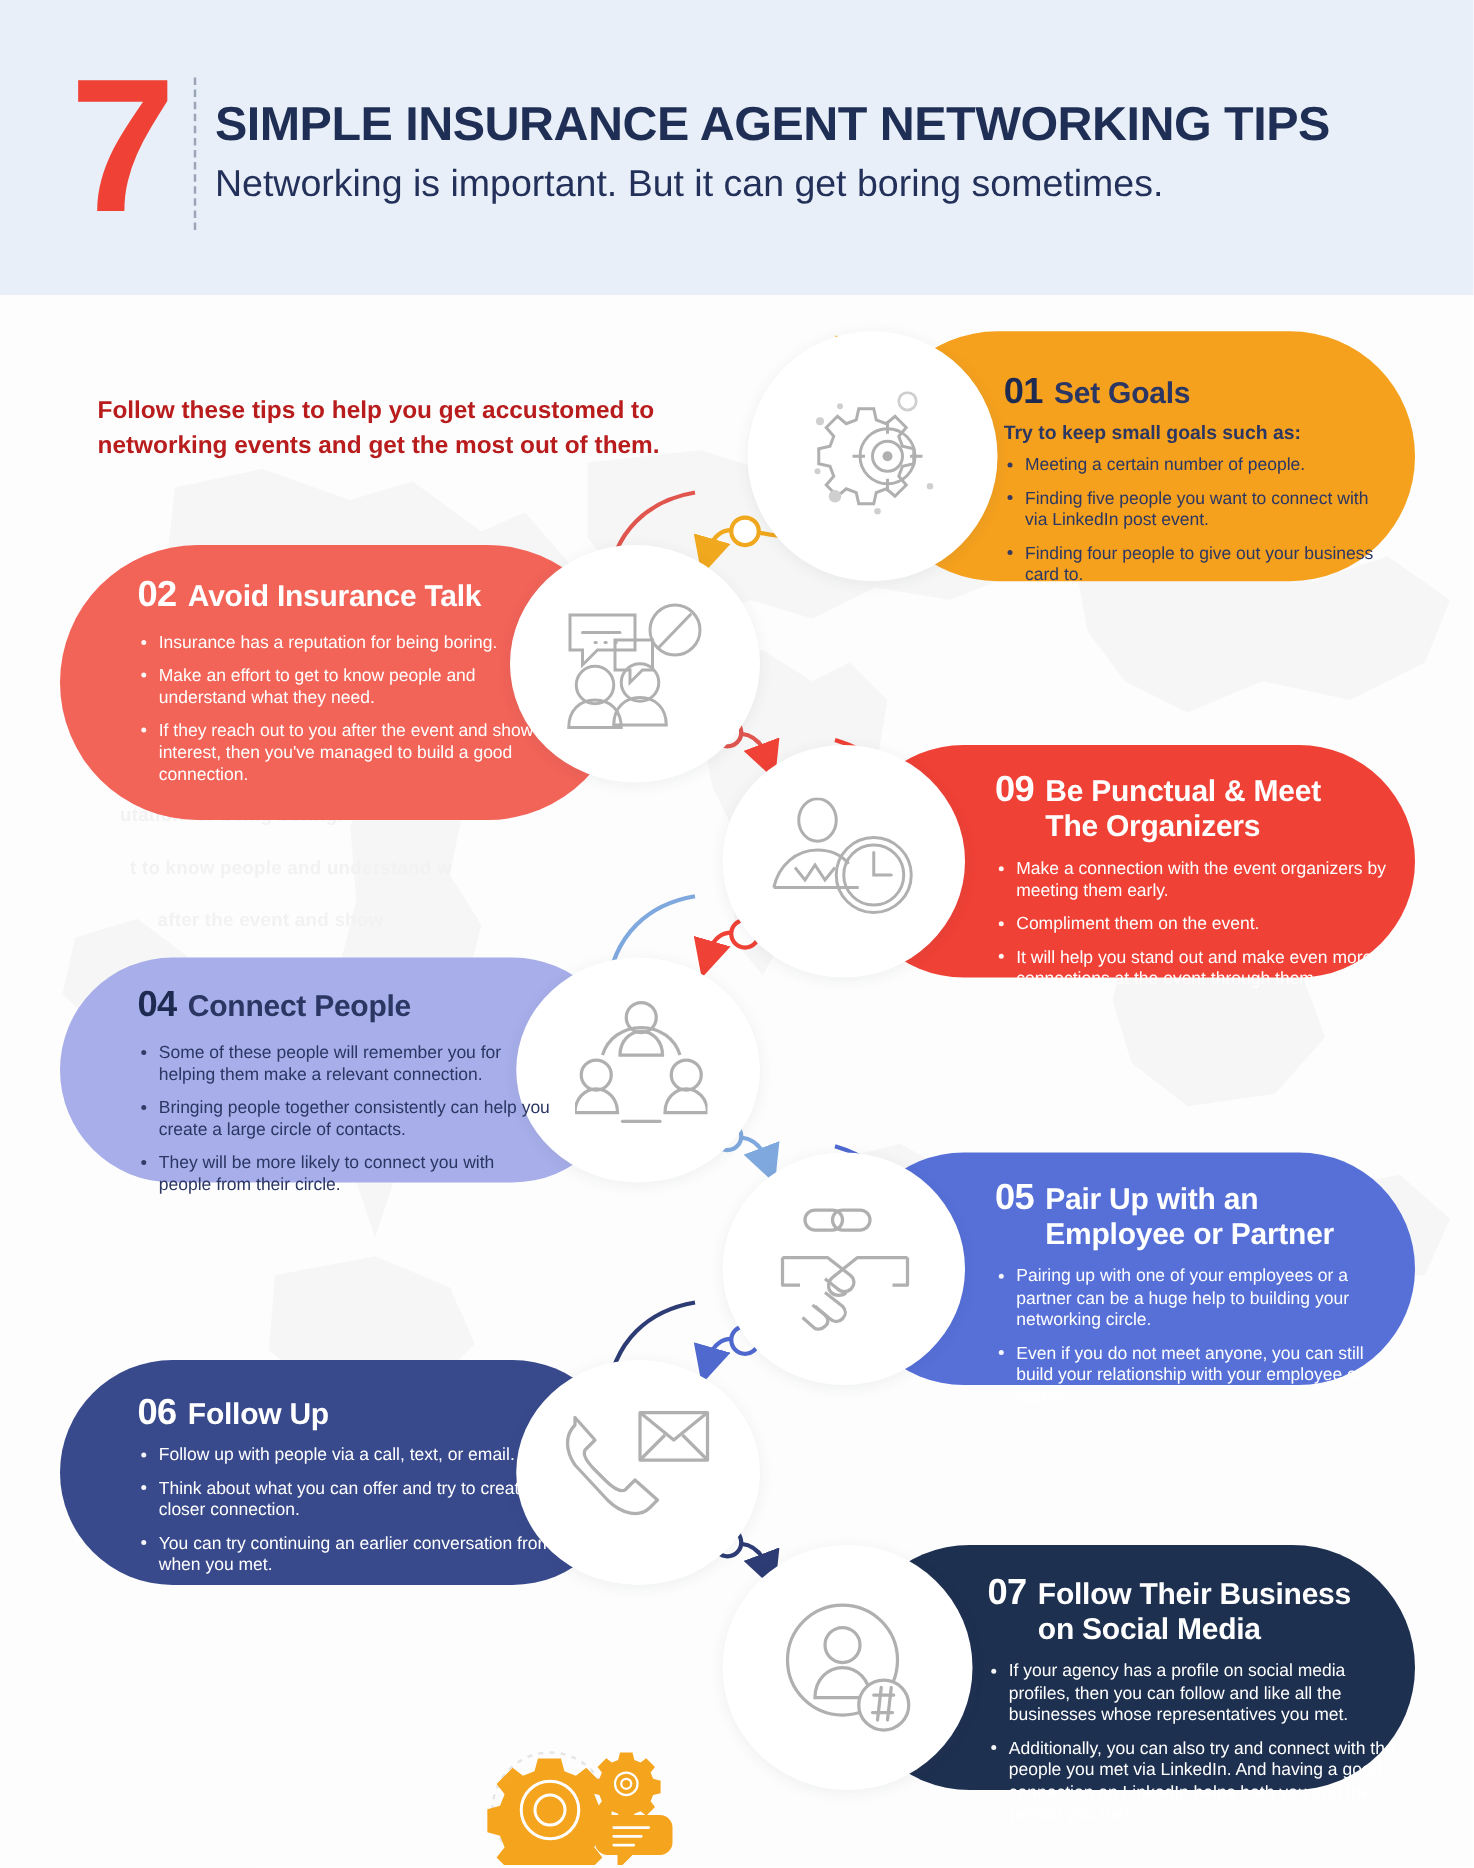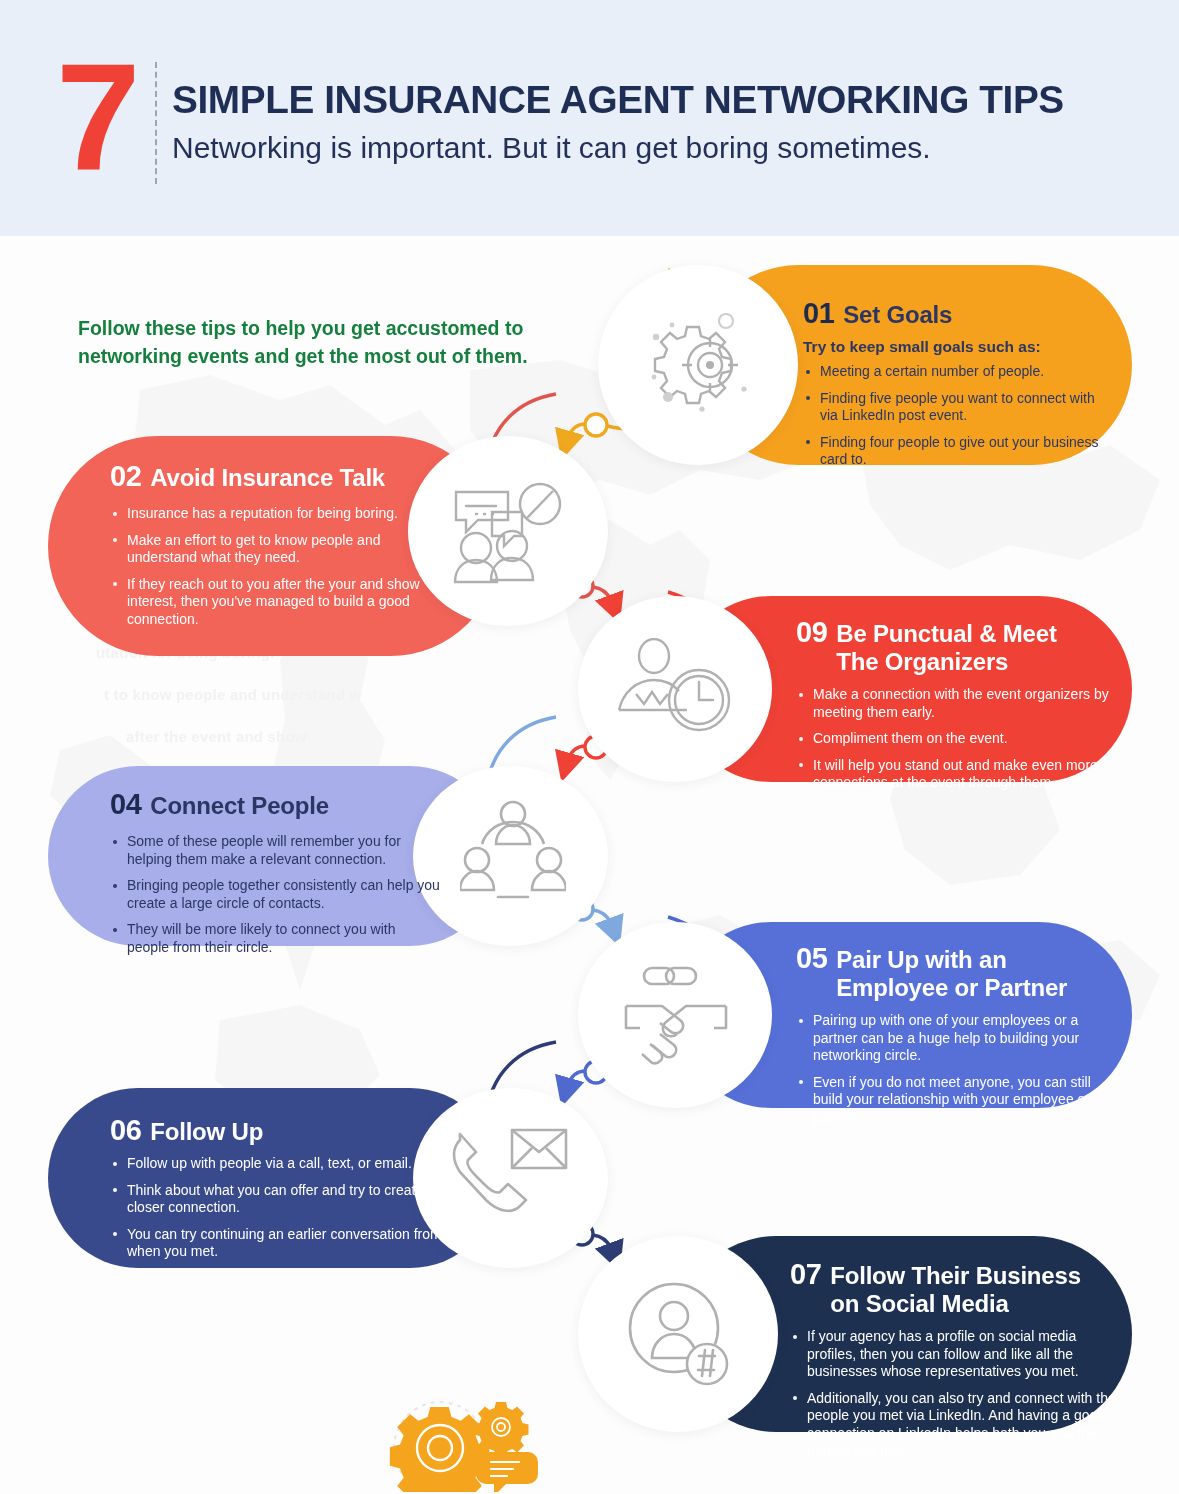--- a/index.html
+++ b/index.html
@@ -53,7 +53,7 @@
   
   .intro{
     position:absolute;left:78px;top:314px;width:480px;
-    font-size:19.5px;font-weight:bold;color:#15803d;line-height:28px;
+    font-size:19.5px;font-weight:bold;color:#b91c1c;line-height:28px;
   }
 
   

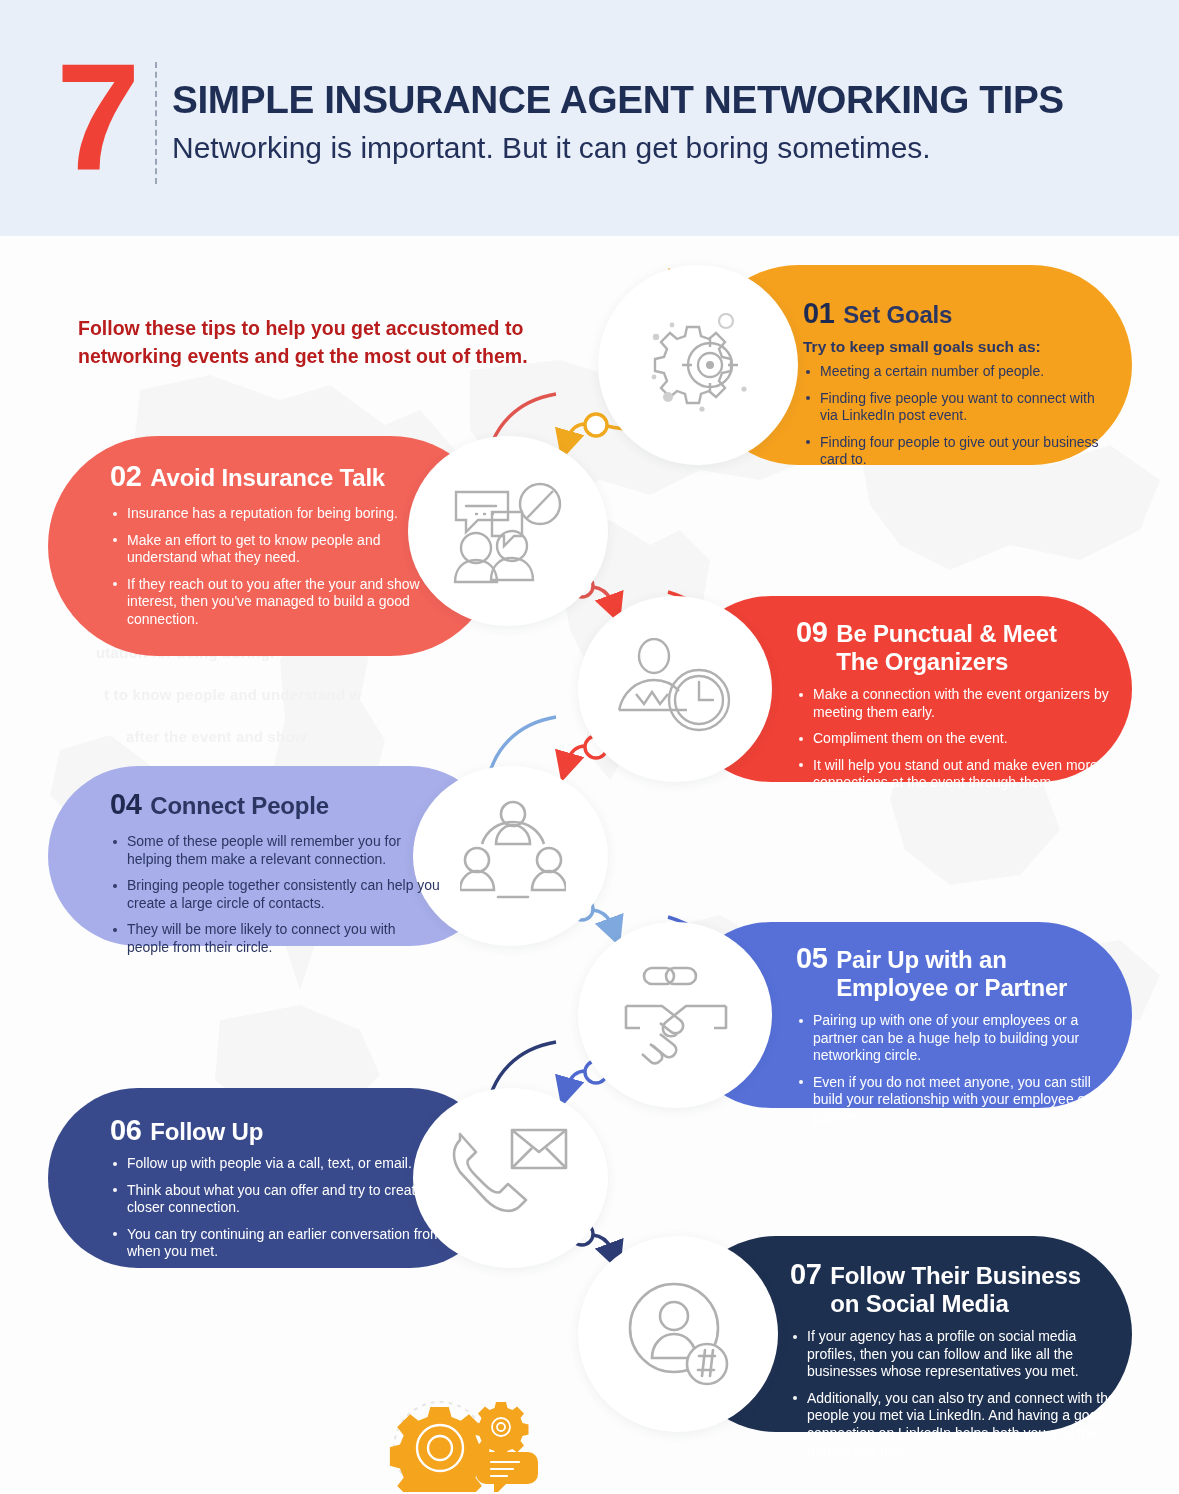--- a/index.html
+++ b/index.html
@@ -252,7 +252,7 @@
       <ul class="c-list" style="margin-top:12px;">
         <li>Insurance has a reputation for being boring.</li>
         <li>Make an effort to get to know people and understand what they need.</li>
-        <li>If they reach out to you after the your and show interest, then you've managed to build a good connection.</li>
+        <li>If they reach out to you after the event and show interest, then you've managed to build a good connection.</li>
       </ul>
     </div>
   </div>

